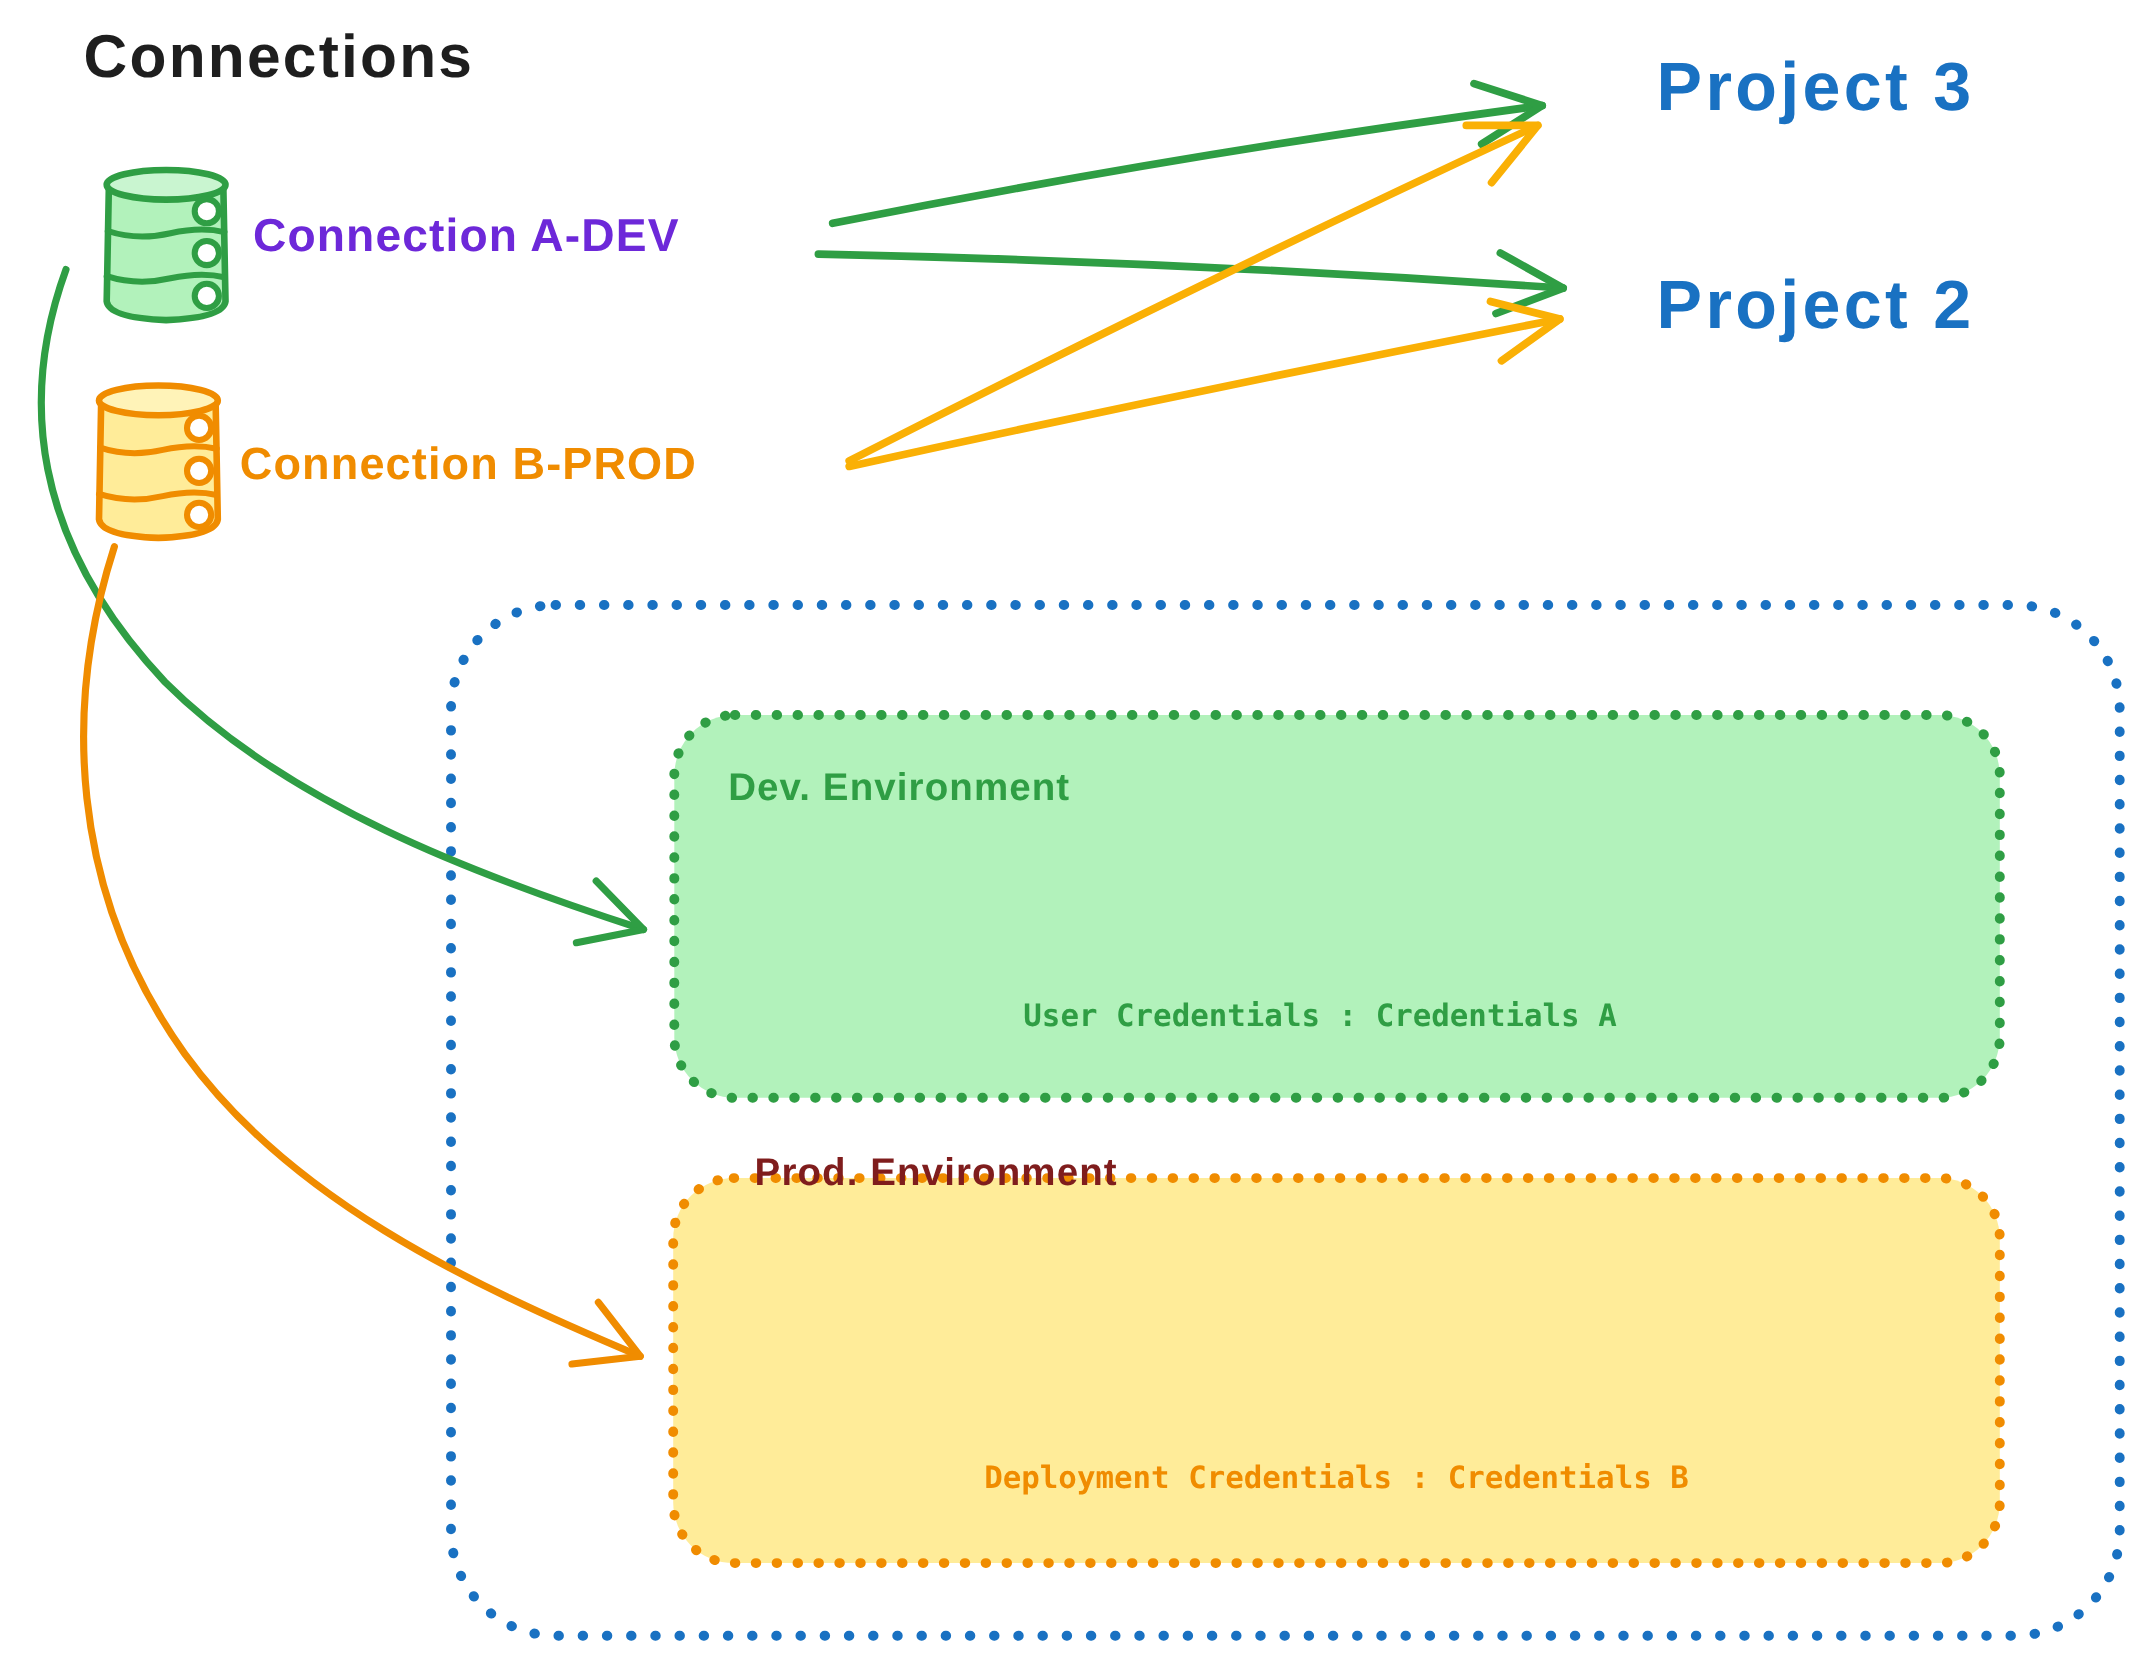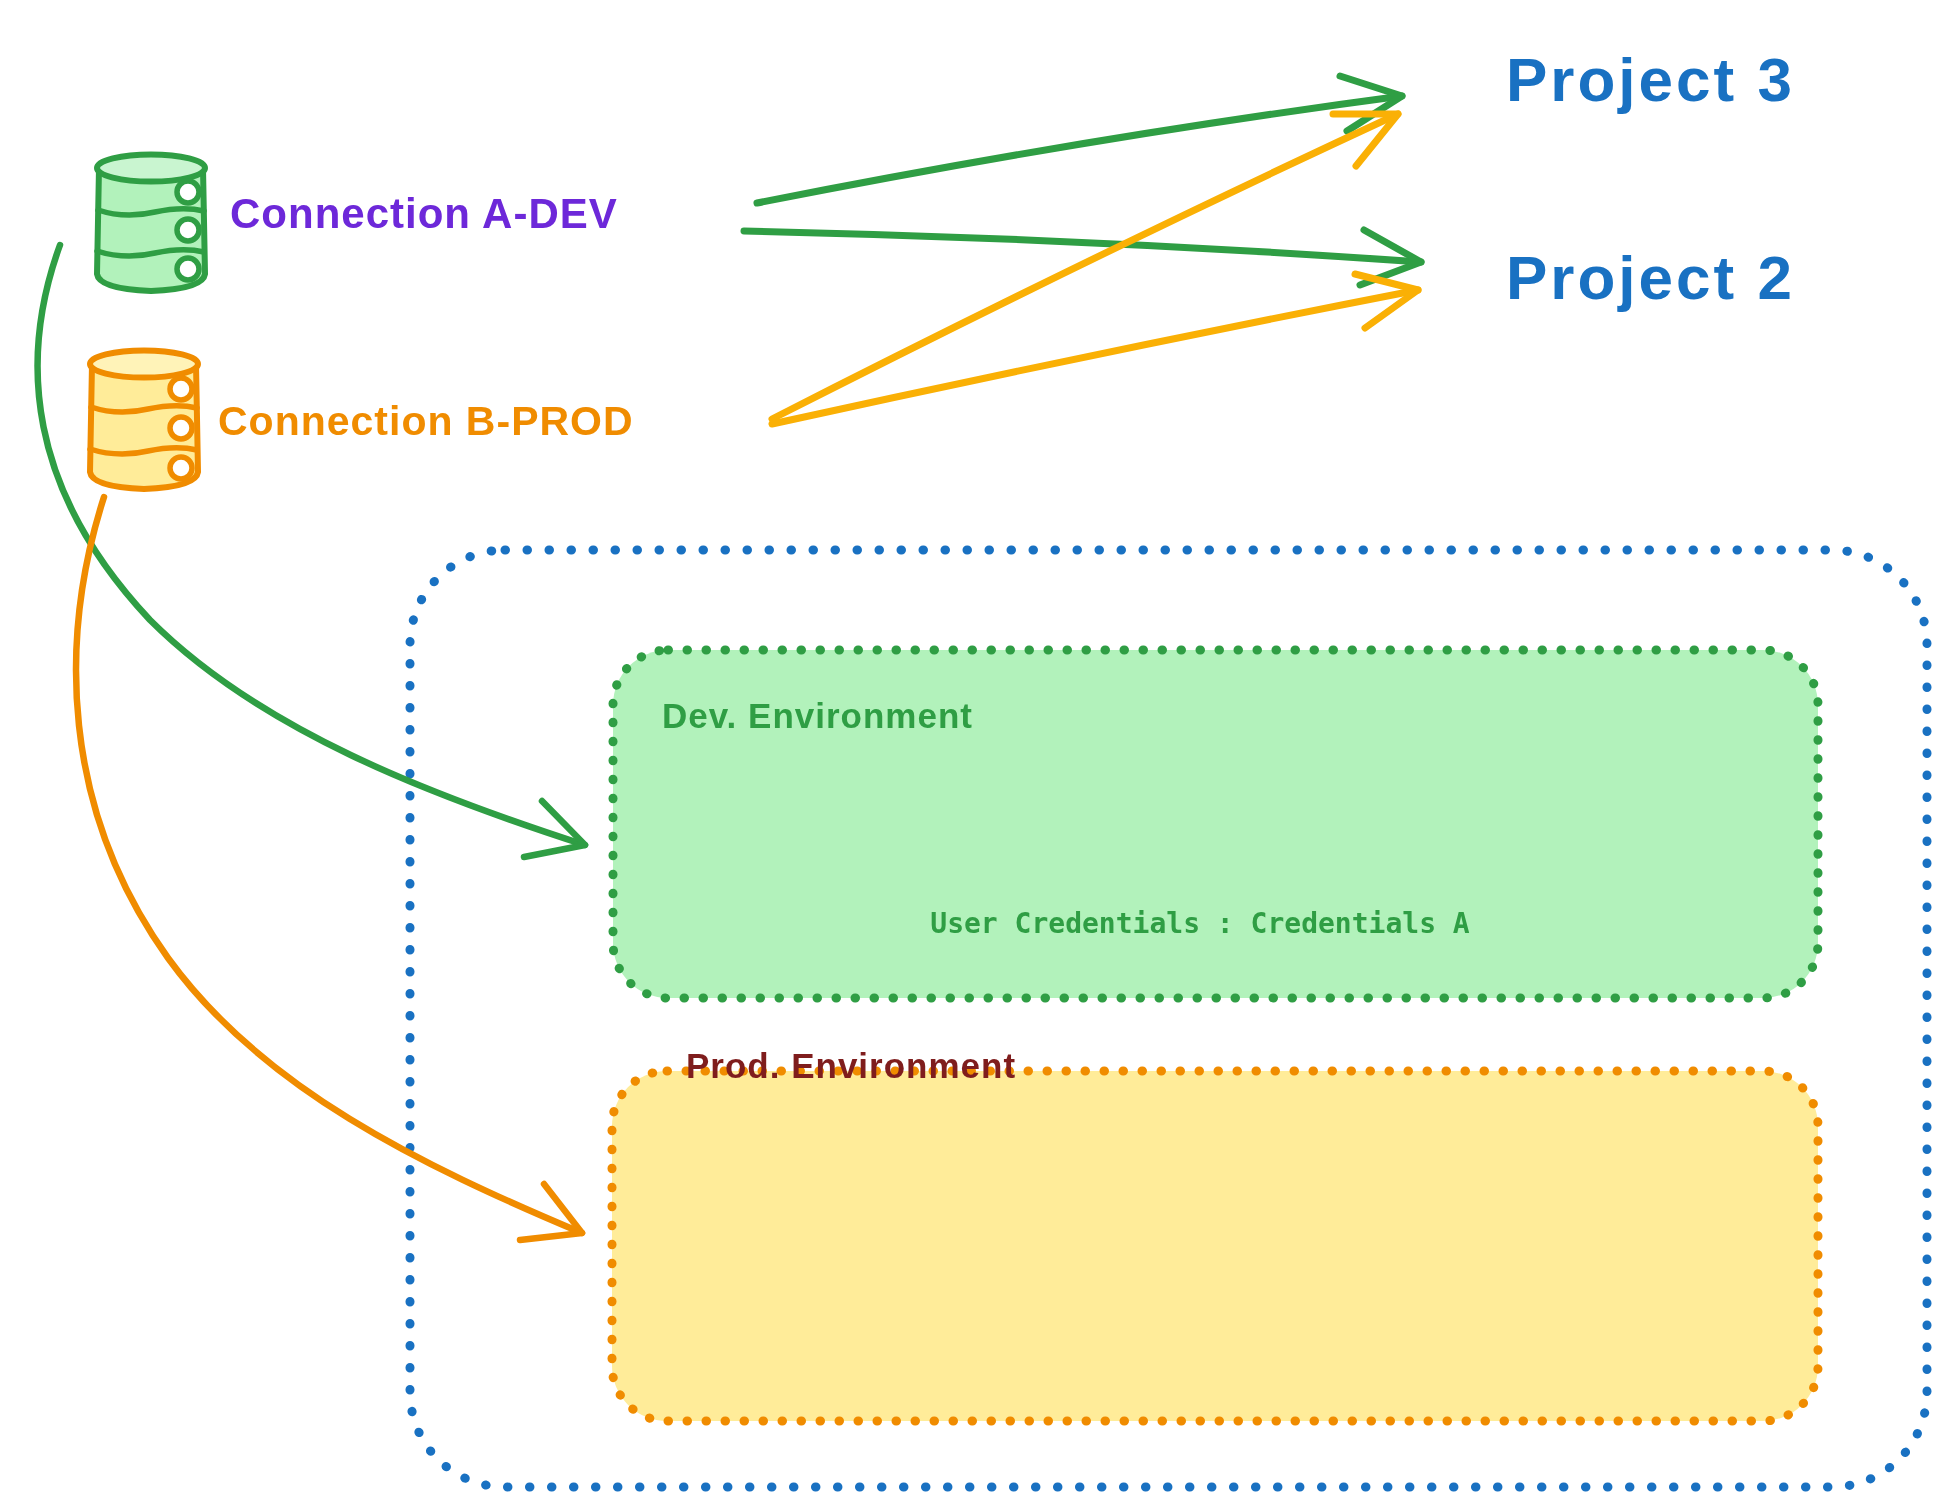--- a/index.html
+++ b/index.html
@@ -87,6 +87,7 @@
     </g>
   </svg>
 
+  <div class="lbl title">Connections</div>
 
   <div class="lbl conn-a">Connection A-DEV</div>
   <div class="lbl conn-b">Connection B-PROD</div>

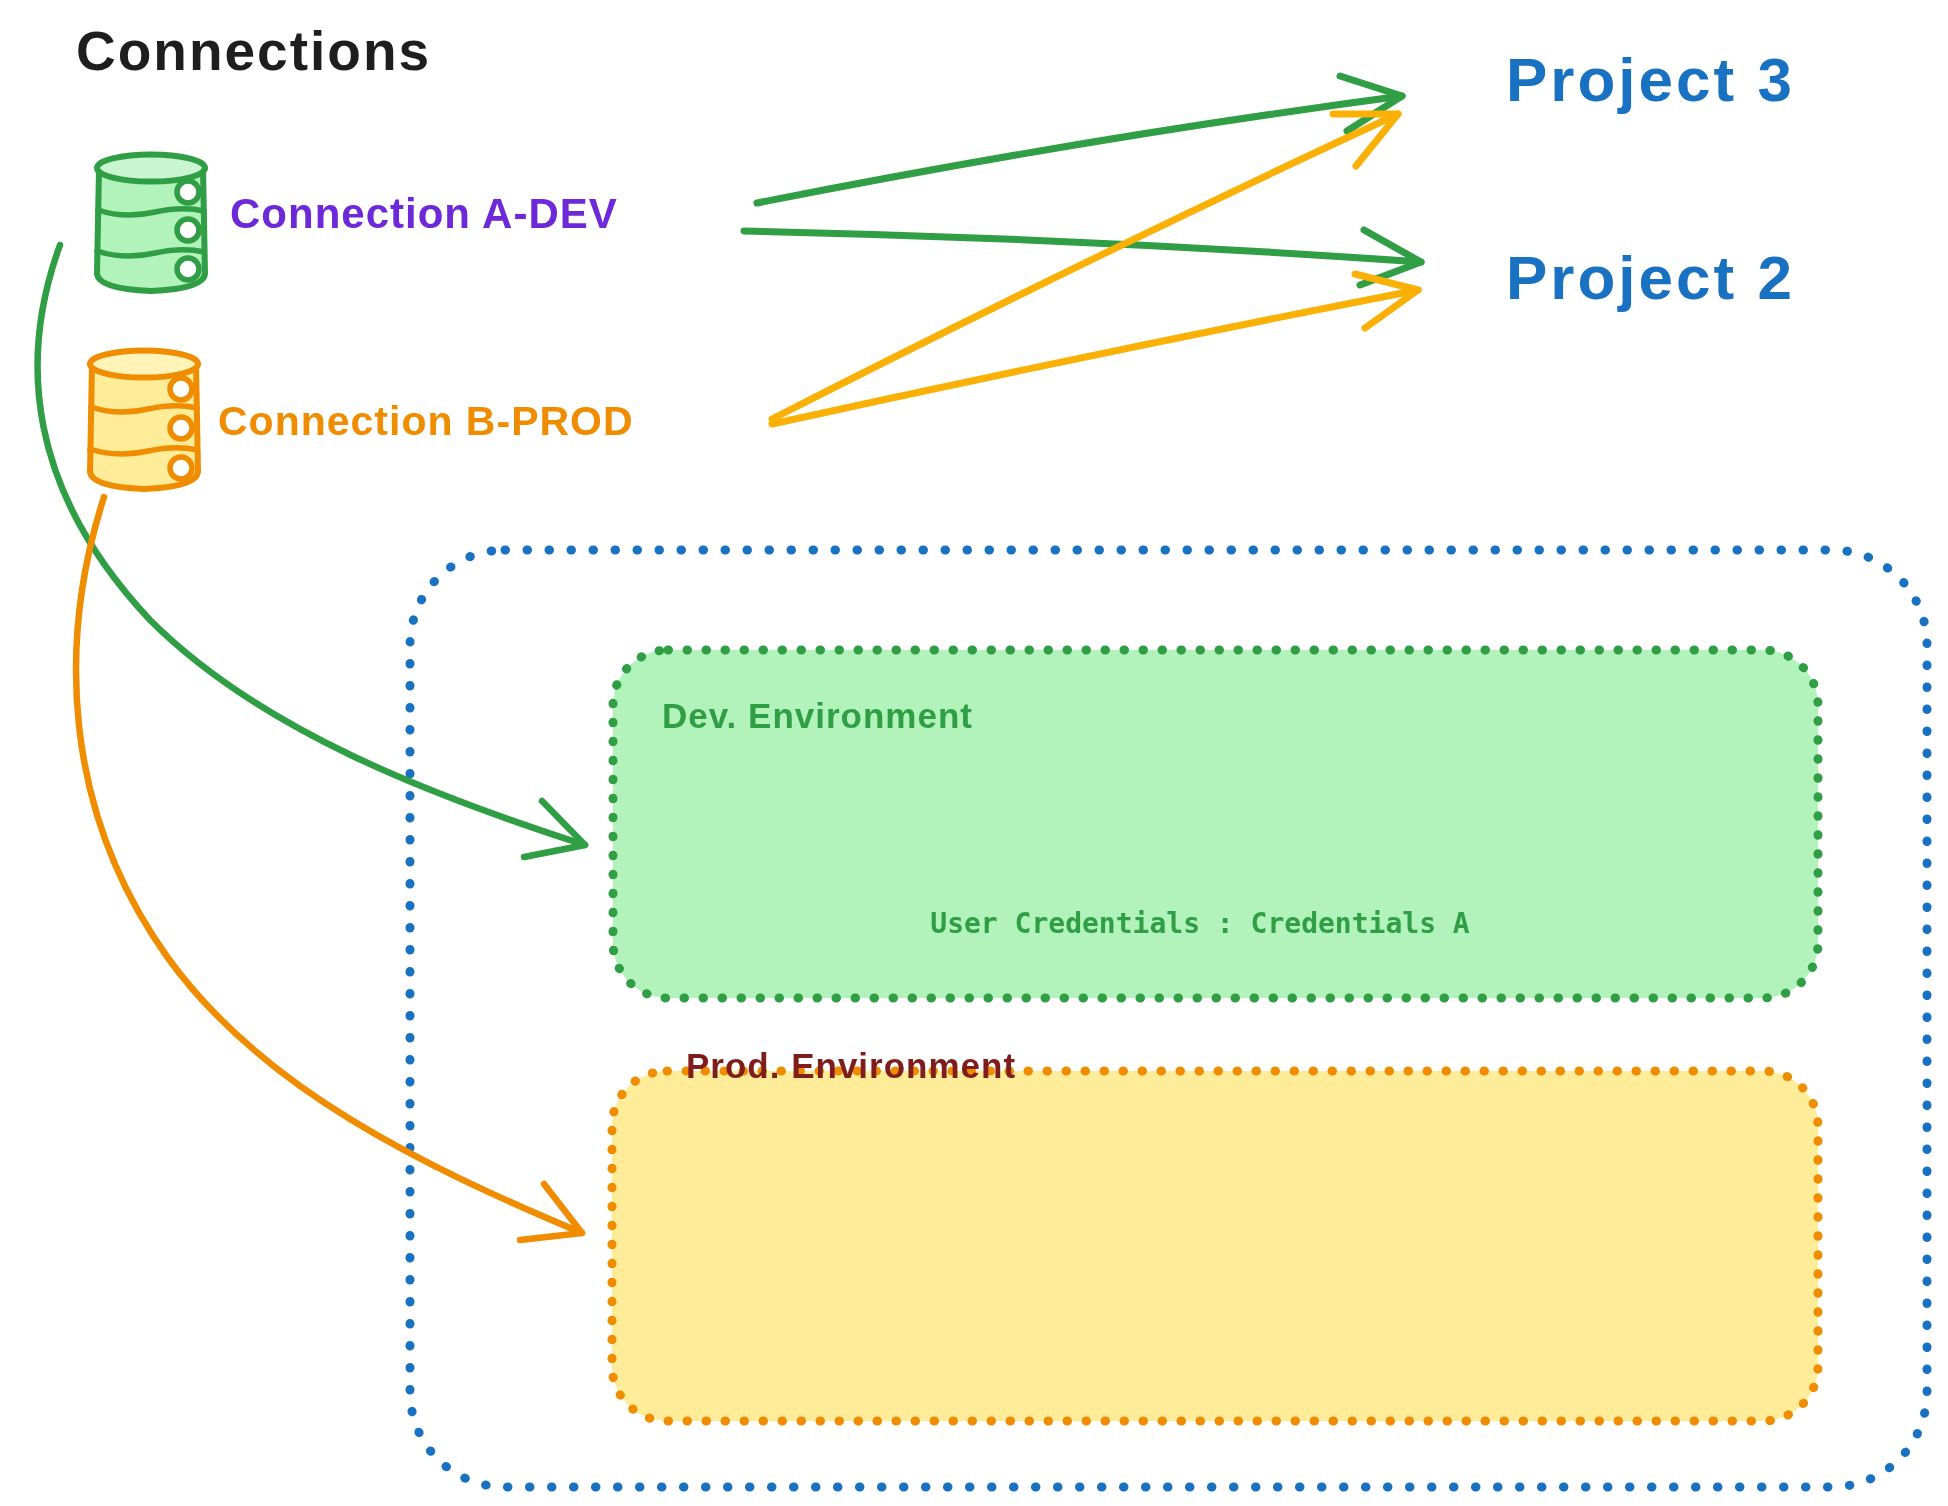--- a/index.html
+++ b/index.html
@@ -99,6 +99,7 @@
   <div class="lbl creds dev-creds">User Credentials : Credentials A</div>
 
   <div class="lbl env-label prod-label">Prod. Environment</div>
+  <div class="lbl creds prod-creds">Deployment Credentials : Credentials B</div>
 
 </div>
 

